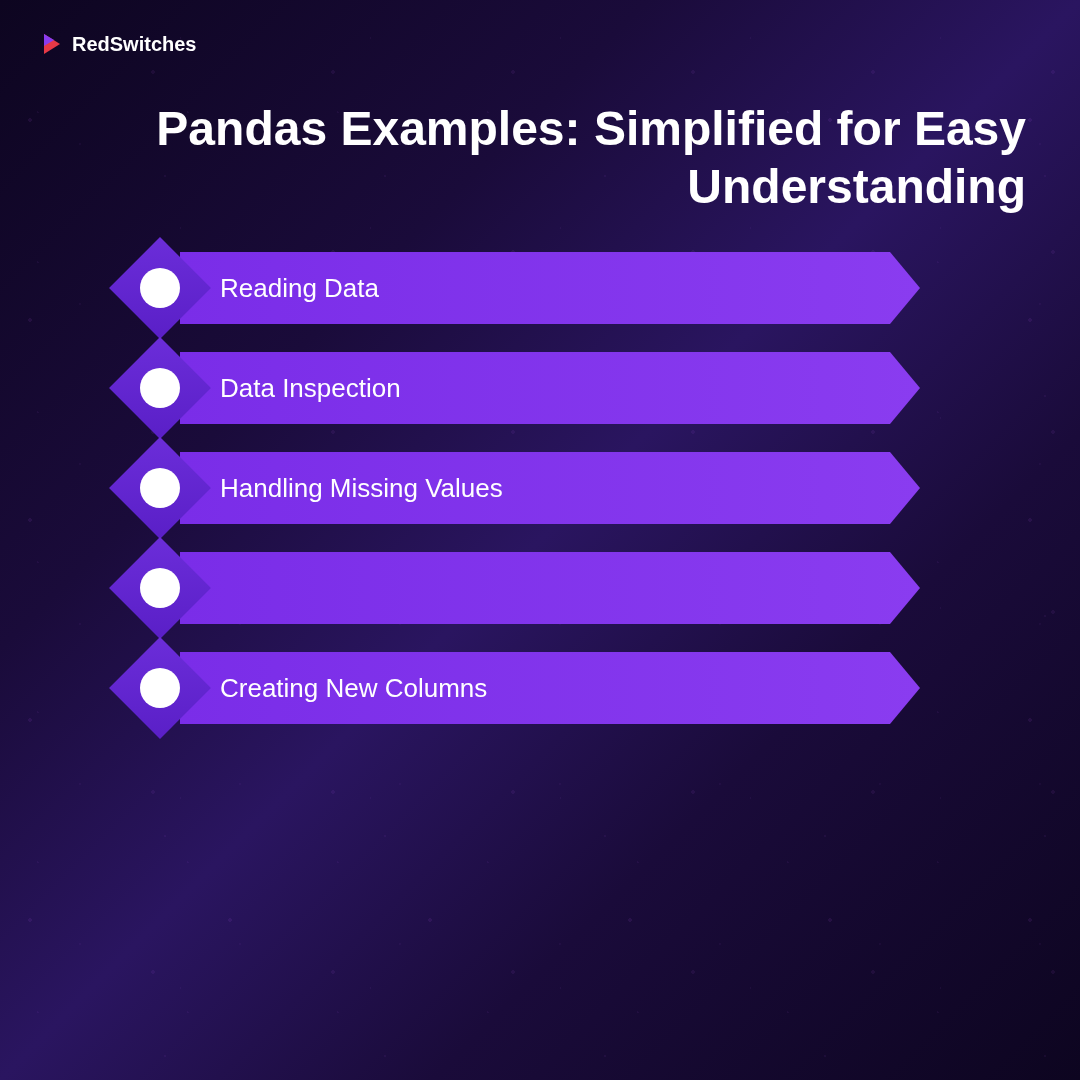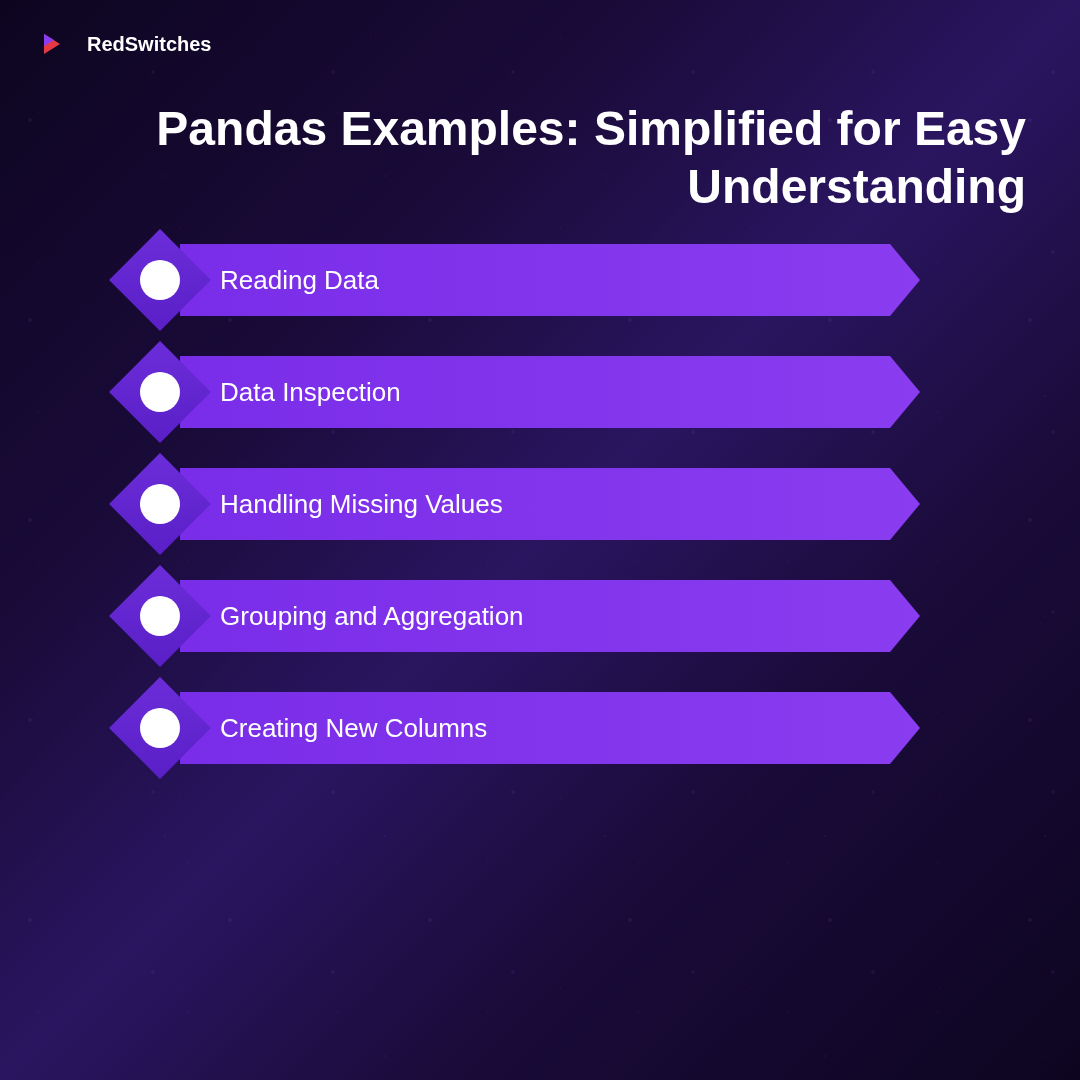--- a/index.html
+++ b/index.html
@@ -42,7 +42,7 @@
       left: 40px;
       display: flex;
       align-items: center;
-      gap: 23px;
+      gap: 8px;
     }
 
     .logo-icon {

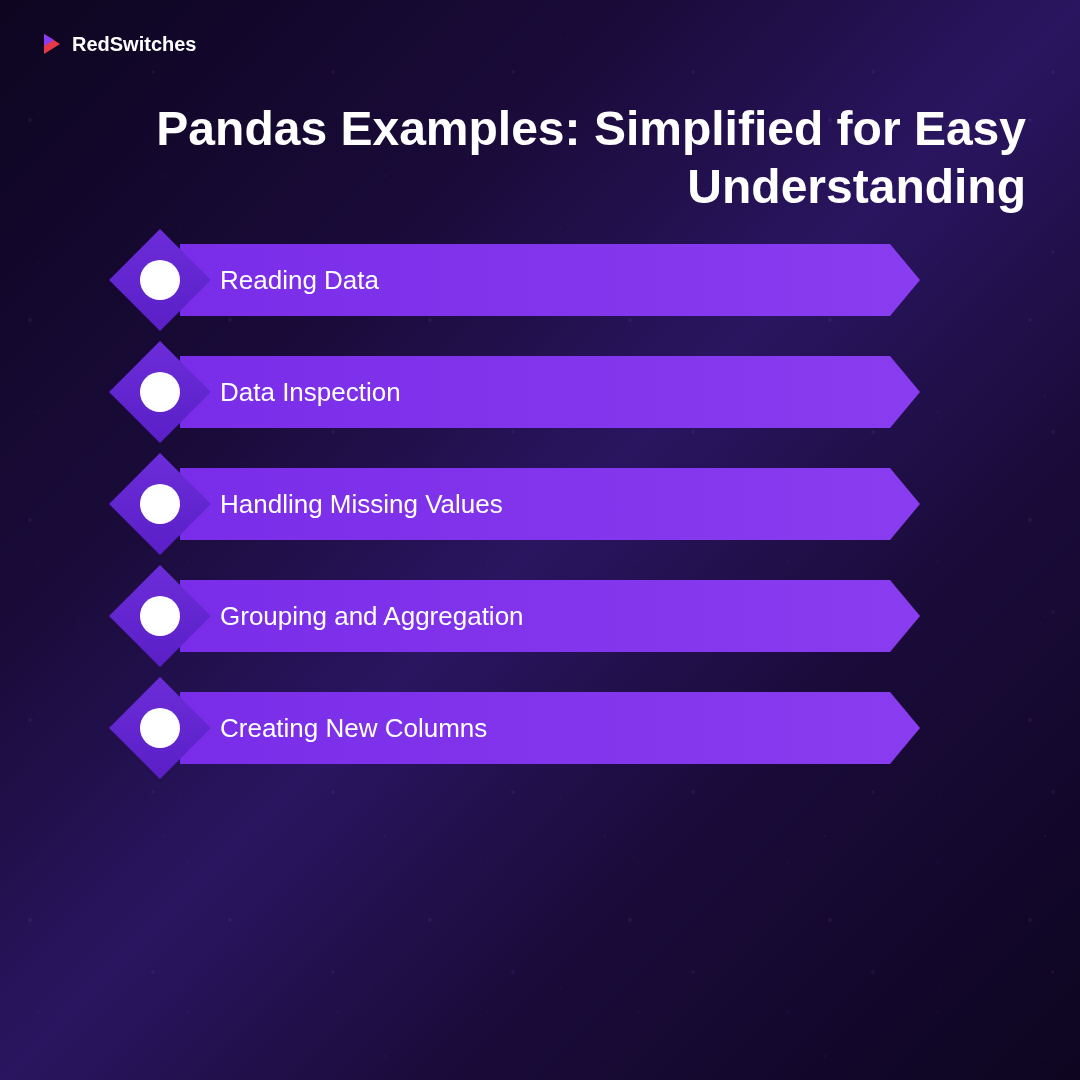--- a/index.html
+++ b/index.html
@@ -71,13 +71,13 @@
 
     .items-container {
       position: absolute;
-      top: 244px;
+      top: 252px;
       left: 50%;
       transform: translateX(-50%);
       width: 760px;
       display: flex;
       flex-direction: column;
-      gap: 40px;
+      gap: 28px;
       justify-content: space-between;
     }
 

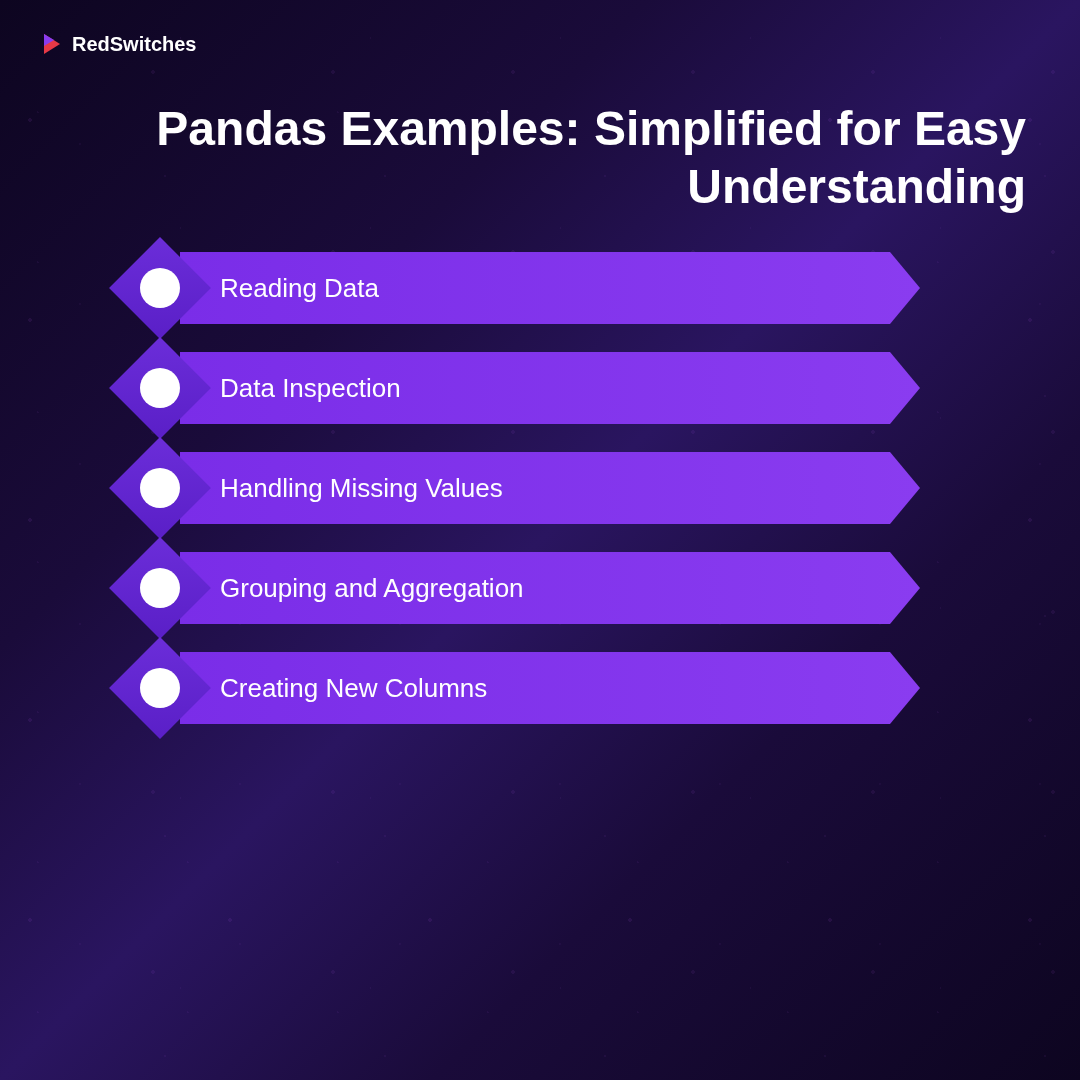--- a/index.html
+++ b/index.html
@@ -176,7 +176,6 @@
     <div class="diamond"></div>
     <div class="circle"></div>
     <div class="arrow-bar"></div>
-    <span class="item-label">Grouping and Aggregation</span>
   </div>
 
   <div class="item">

